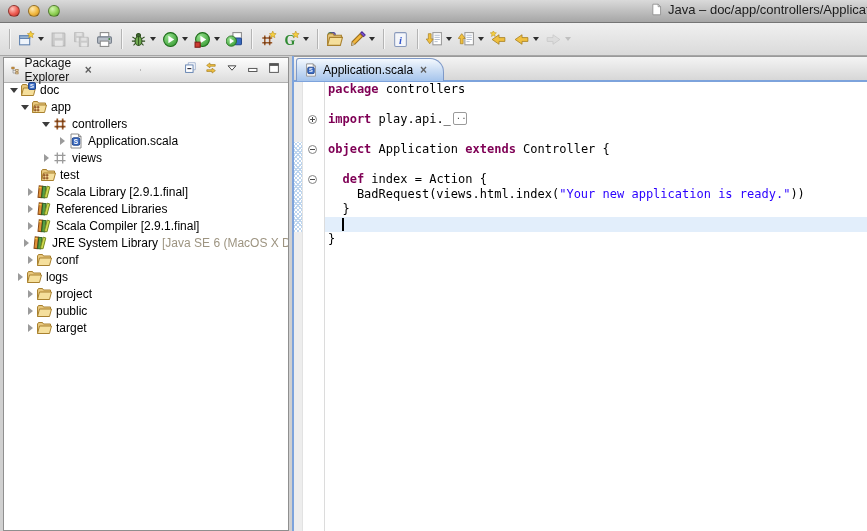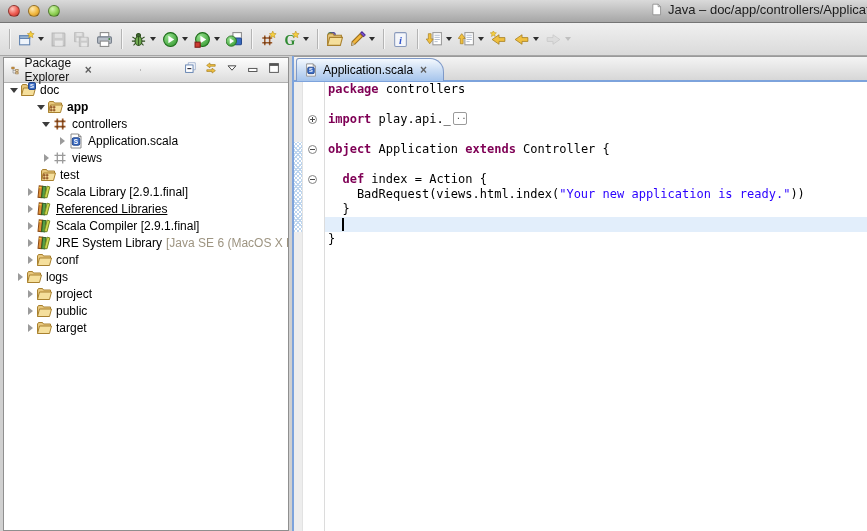--- a/index.html
+++ b/index.html
@@ -417,7 +417,7 @@
         </svg>
         <span>doc</span>
       </div>
-      <div class="trow" style="padding-left: 31px; font-weight: bold;">
+      <div class="trow" style="padding-left: 15px;">
         <span class="exp expanded"></span>
         <svg style="width: 16px; height: 16px;">
           <use href="#ic-source-folder"></use>

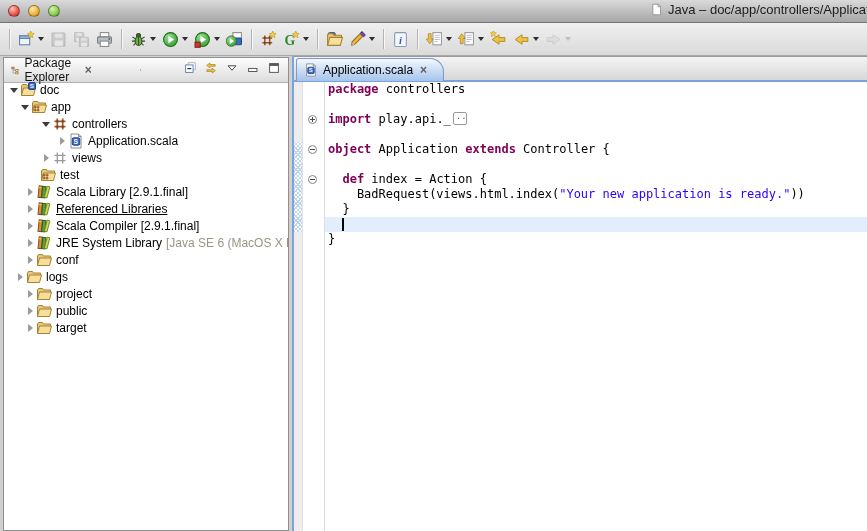--- a/index.html
+++ b/index.html
@@ -459,7 +459,7 @@
         </svg>
         <span>Scala Library [2.9.1.final]</span>
       </div>
-      <div class="trow" style="padding-left: 20px; text-decoration: underline;">
+      <div class="trow" style="padding-left: 20px;">
         <span class="exp collapsed"></span>
         <svg style="width: 16px; height: 16px;">
           <use href="#ic-library"></use>

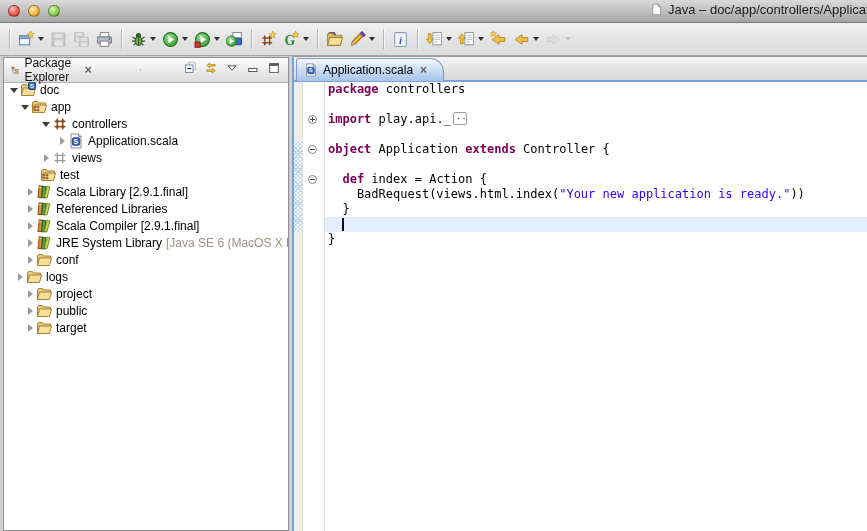--- a/index.html
+++ b/index.html
@@ -473,7 +473,7 @@
         </svg>
         <span>Scala Compiler [2.9.1.final]</span>
       </div>
-      <div class="trow" style="padding-left: 20px;">
+      <div class="trow" style="padding-left: 8px; margin-left: 8px;">
         <span class="exp collapsed"></span>
         <svg style="width: 16px; height: 16px;">
           <use href="#ic-library"></use>

